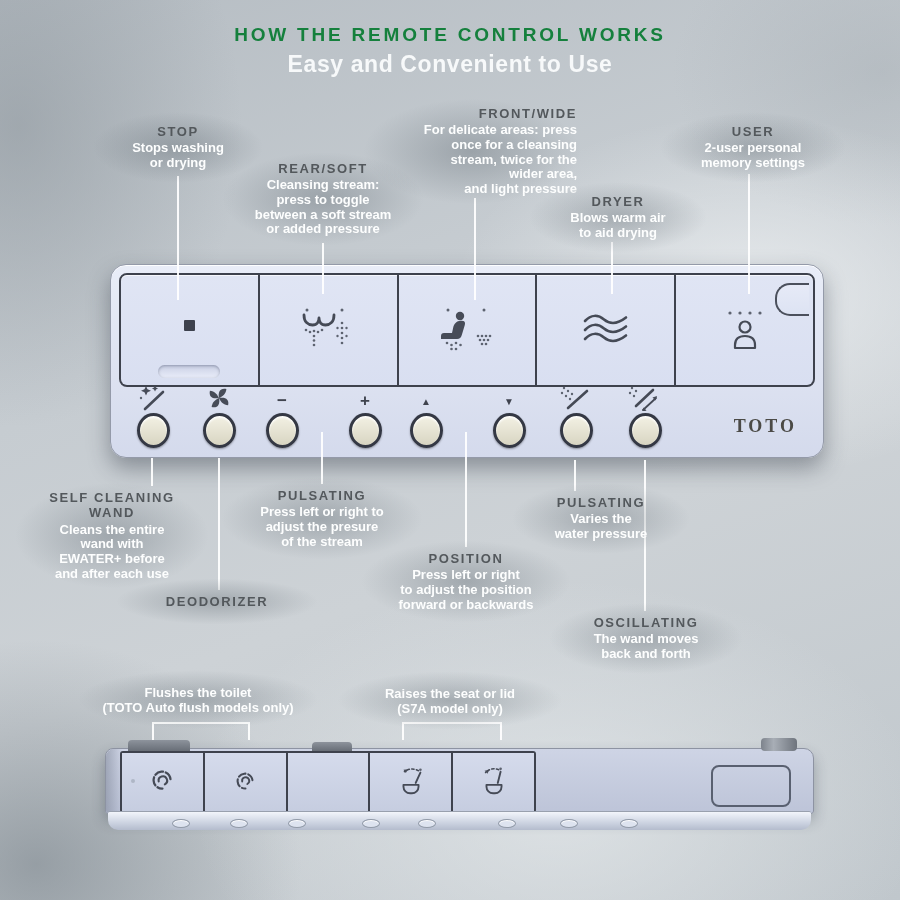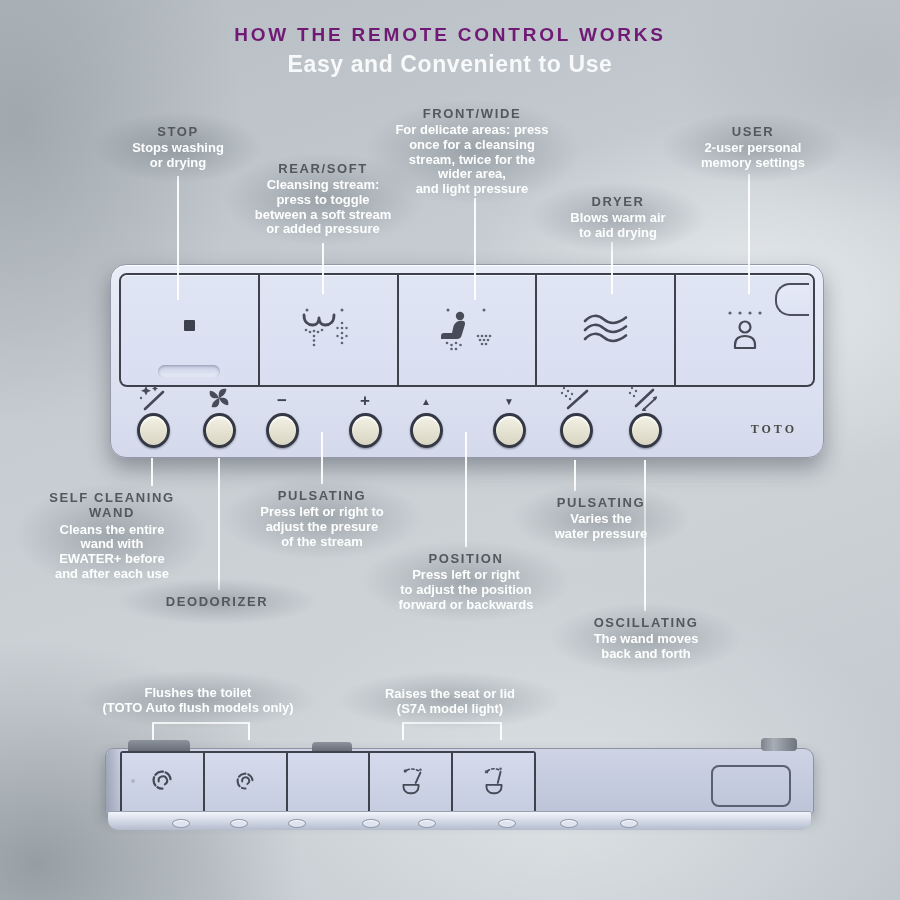--- a/index.html
+++ b/index.html
@@ -16,7 +16,7 @@
   }
   
   .title-wrap{position:absolute;left:0;right:0;top:24px;text-align:center;z-index:4;}
-  .title{font-size:19px;font-weight:700;letter-spacing:2.8px;color:#701a75;}
+  .title{font-size:19px;font-weight:700;letter-spacing:2.8px;color:#15803d;}
   .subtitle{margin-top:5px;font-size:23px;font-weight:700;letter-spacing:.6px;color:#f7f9fa;}
   
   .ann{position:absolute;text-align:center;z-index:4;}

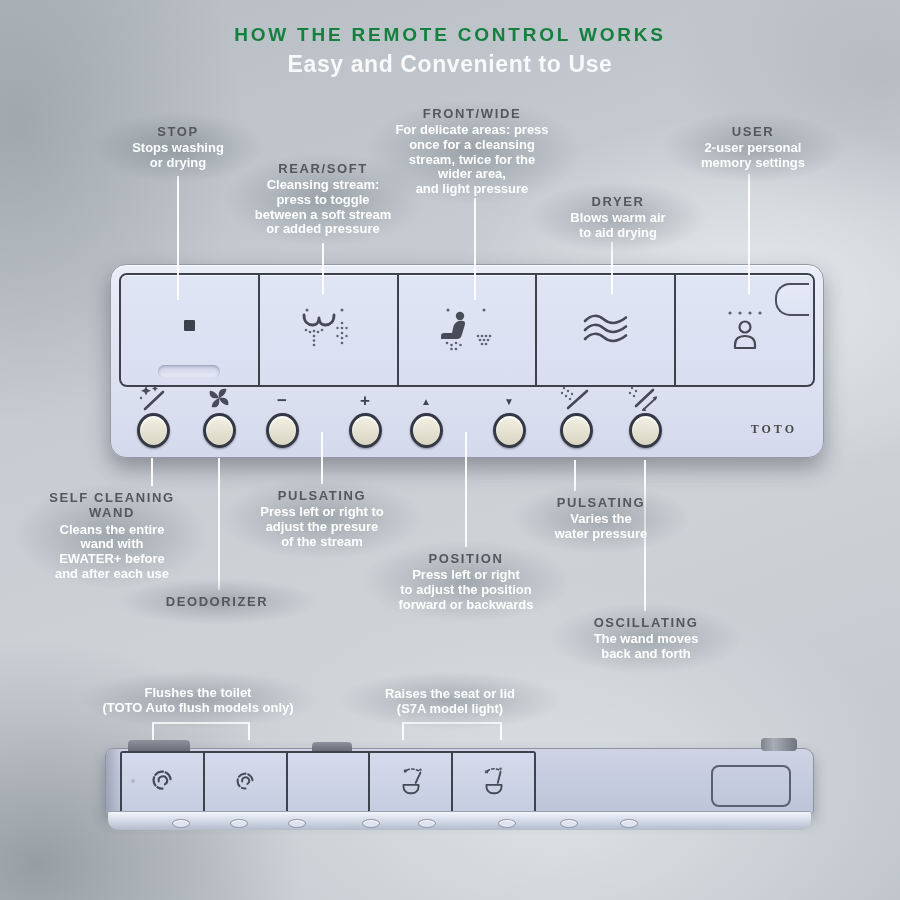--- a/index.html
+++ b/index.html
@@ -26,7 +26,7 @@
   .ann-b{margin-top:2px;font-size:13px;font-weight:700;color:#fdfefe;white-space:pre-line;line-height:1.13;}
   .pos-stop{left:103px;top:124px;width:150px;}
   .pos-rear{left:228px;top:161px;width:190px;}
-  .pos-front{left:367px;top:106px;width:210px;}
+  .pos-front{left:367px;top:106px;width:210px;text-align:right;}
   .pos-dryer{left:538px;top:194px;width:160px;}
   .pos-user{left:668px;top:124px;width:170px;}
   .pos-selfclean{left:22px;top:490px;width:180px;}

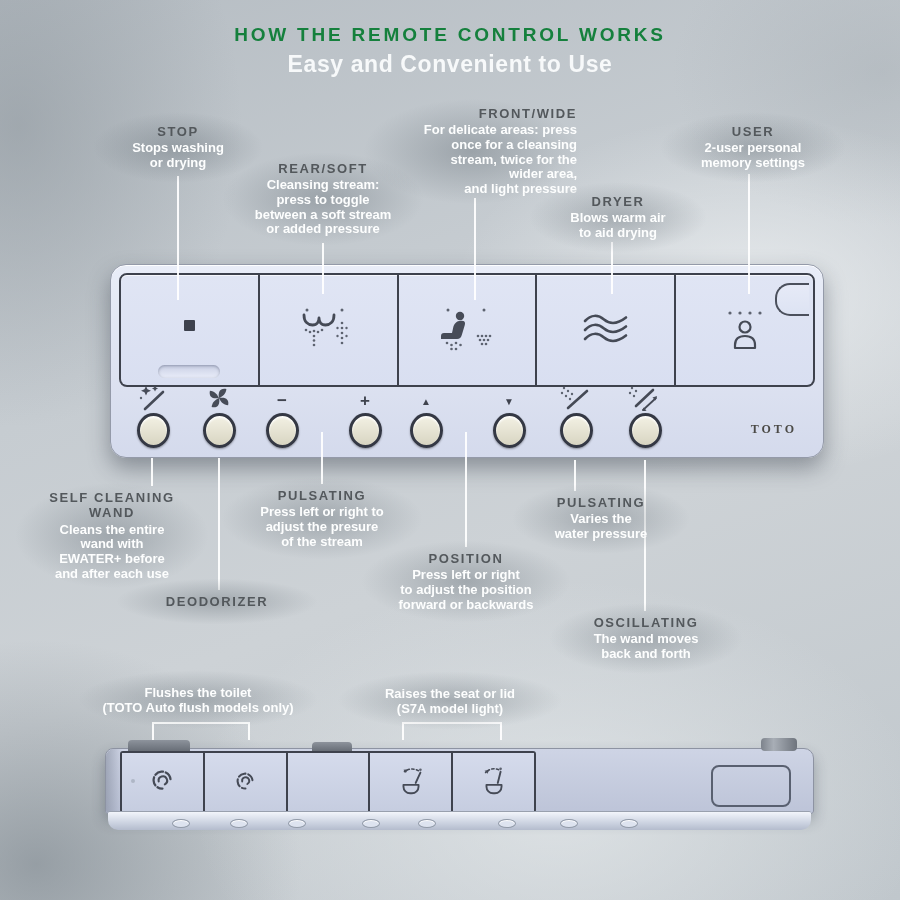--- a/index.html
+++ b/index.html
@@ -79,7 +79,7 @@
     background:linear-gradient(180deg,#f3f1e4,#d8d5c2);
     box-shadow:inset 0 2px 2px rgba(255,255,255,.85), 0 1px 2px rgba(0,0,0,.35);}
   .toto{position:absolute;right:18px;bottom:12px;font-family:"Liberation Serif",serif;font-weight:700;
-    font-size:12px;letter-spacing:3px;color:#4b4a46;text-align:center;}
+    font-size:18px;letter-spacing:3px;color:#4b4a46;text-align:center;}
   
   .side-remote{position:absolute;left:105px;top:748px;width:707px;height:64px;z-index:1;
     background:linear-gradient(180deg,#ced4e5,#bdc4d8);

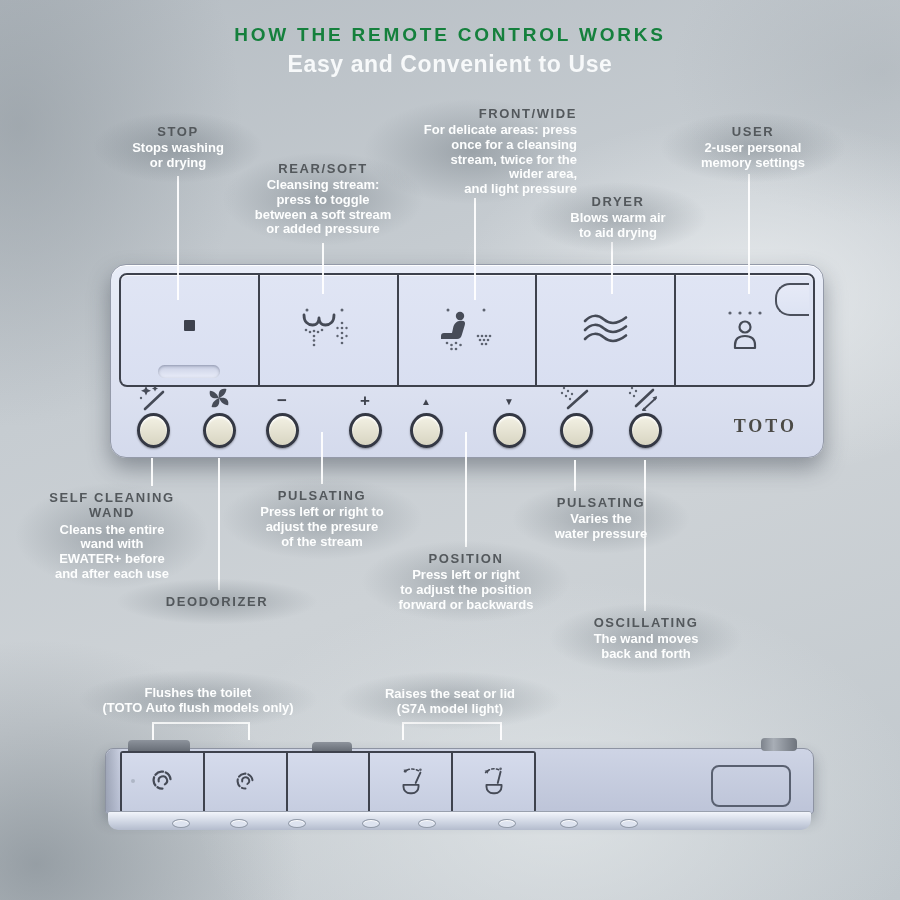--- a/index.html
+++ b/index.html
@@ -186,7 +186,7 @@
 </div>
 <div class="ann pos-seat">
   <div class="ann-b">Raises the seat or lid
-(S7A model light)</div>
+(S7A model only)</div>
 </div>
 
 <div class="line ln-stop"></div>

